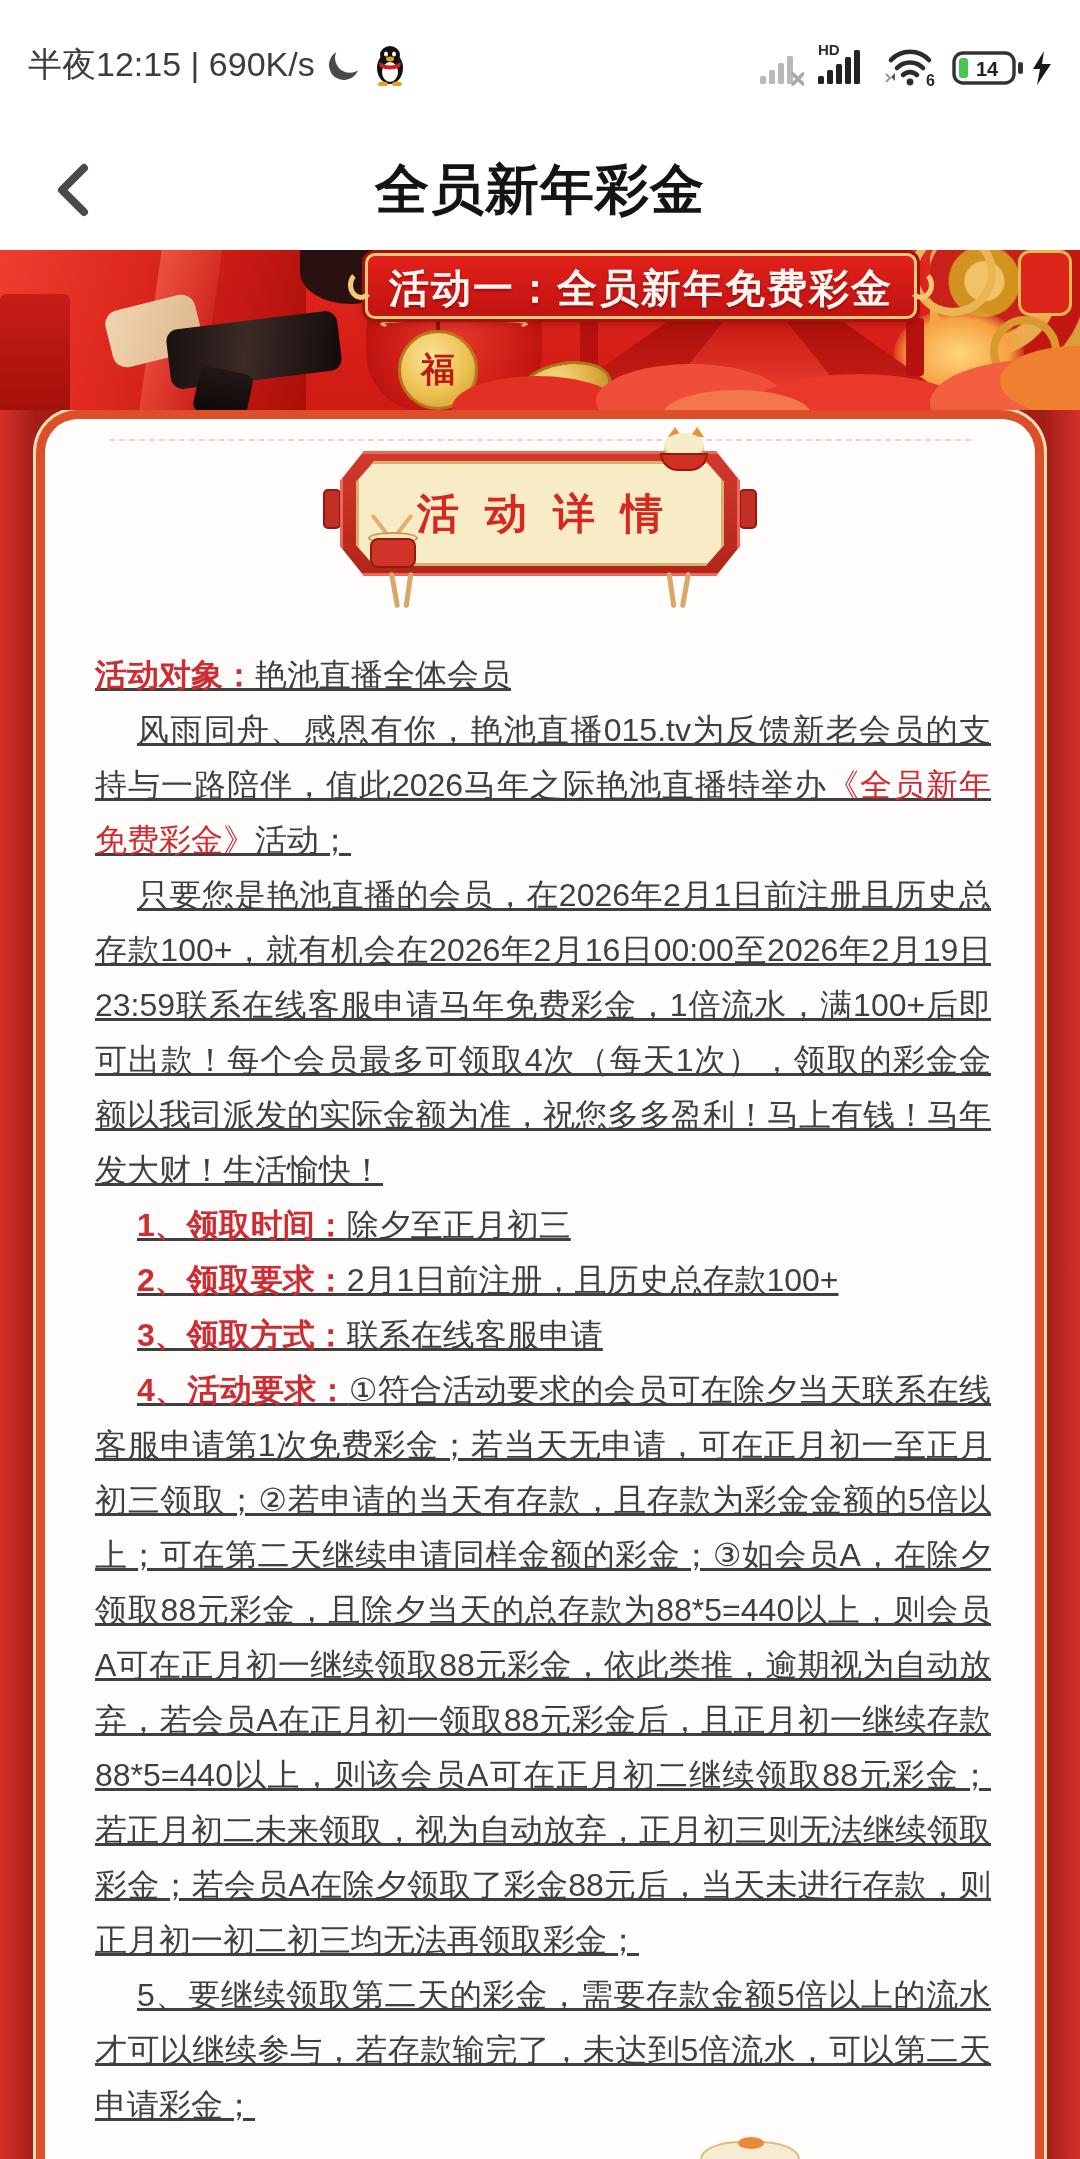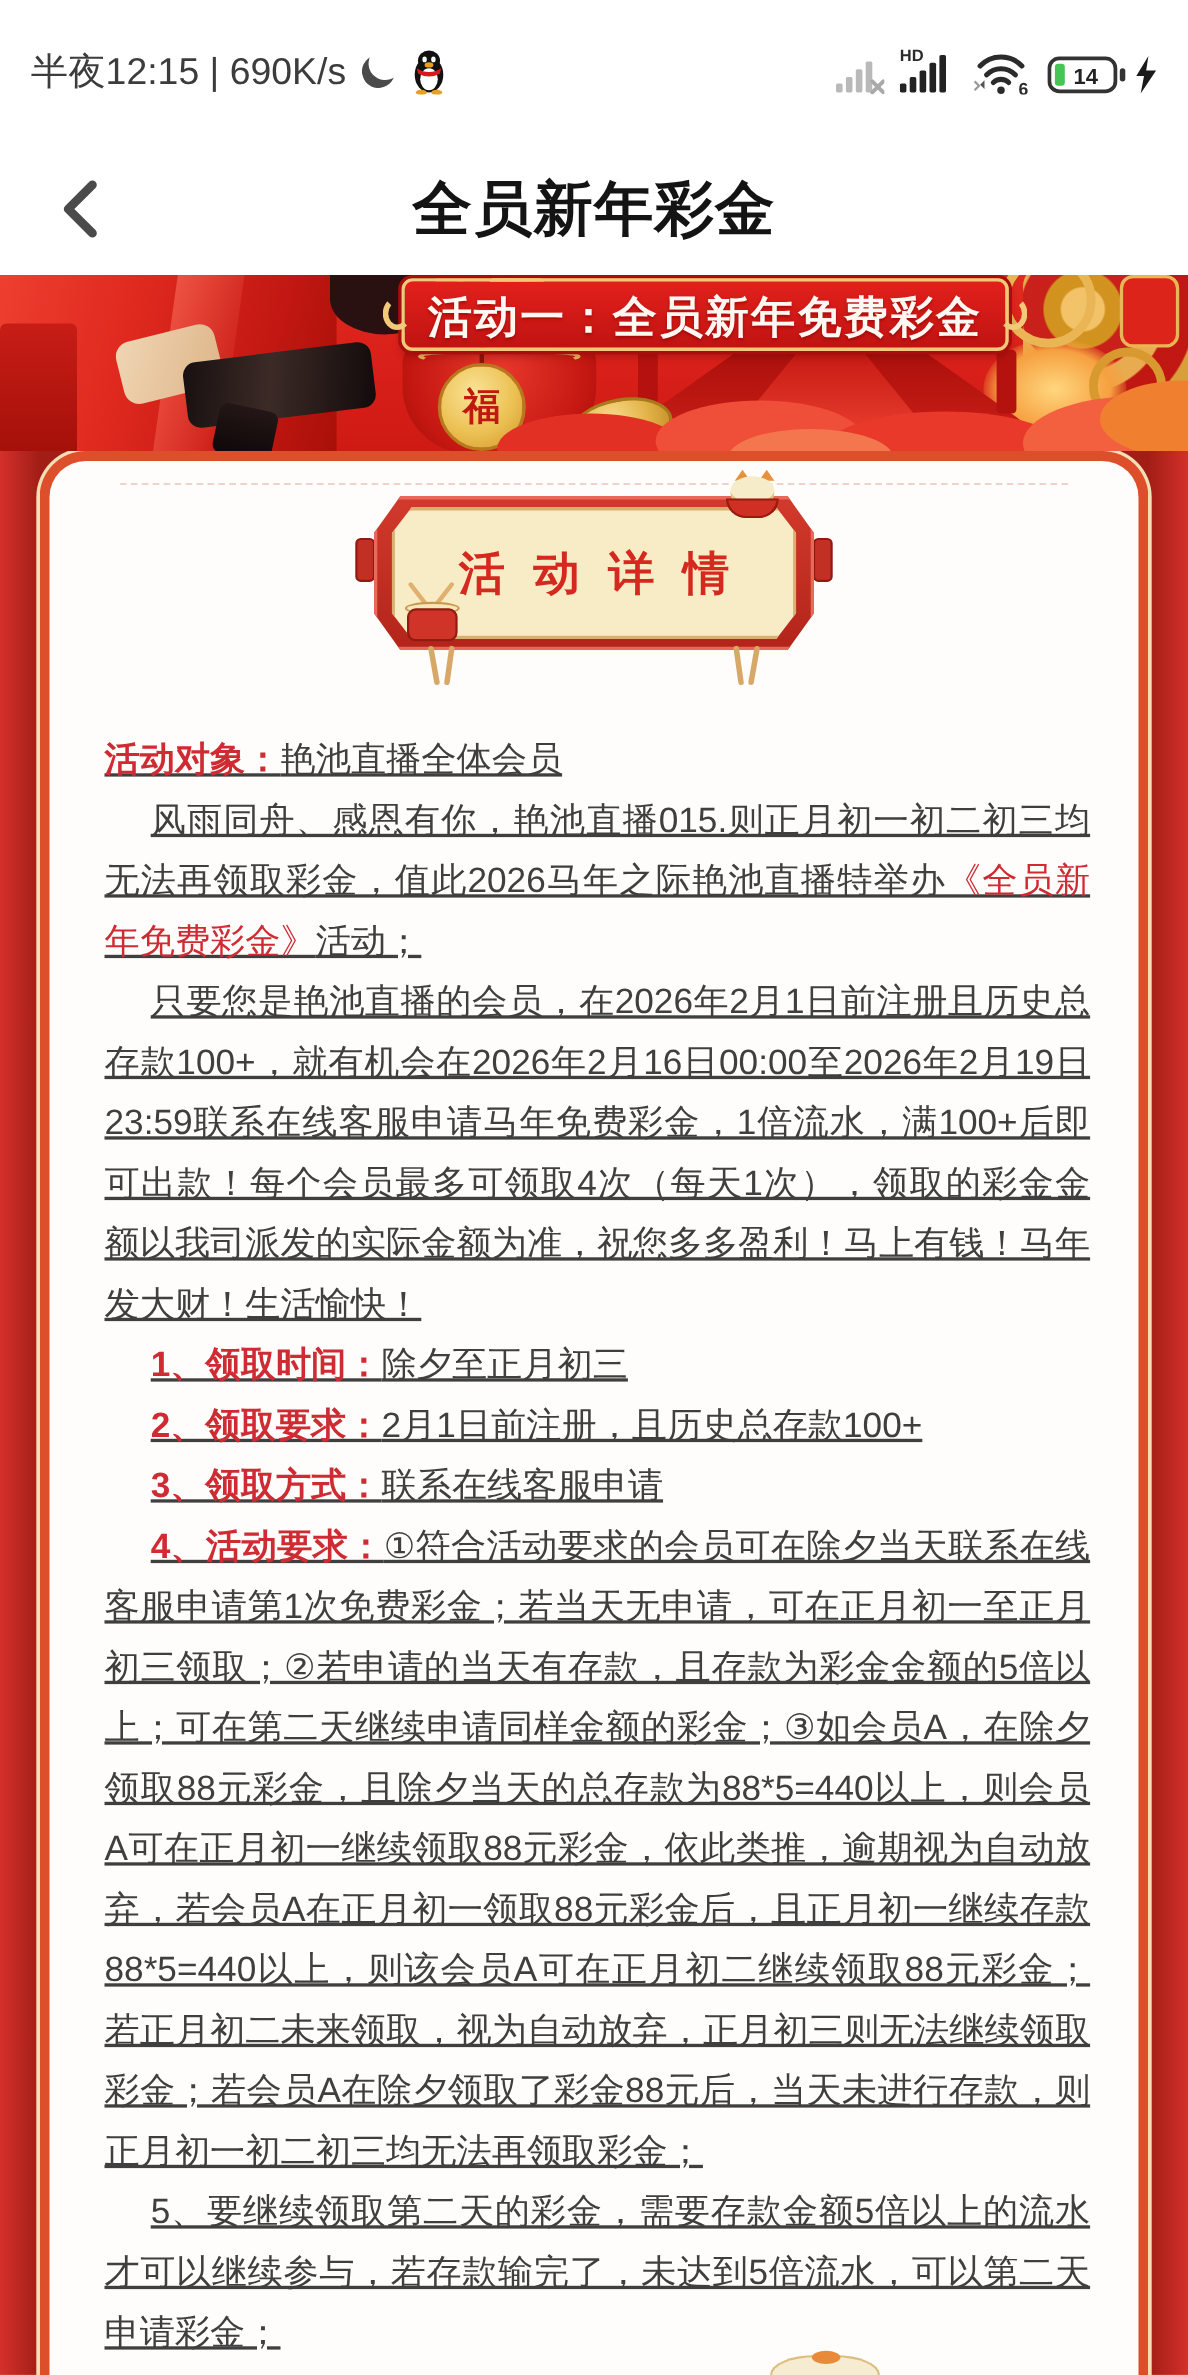--- a/index.html
+++ b/index.html
@@ -97,7 +97,7 @@
     border-radius:42px 42px 0 0; box-shadow:0 0 0 3px #f3dfb5; }
   .card-dash { margin:20px 64px 0; border-top:2px dashed rgba(214,160,140,.45); }
   
-  .plaque { position:relative; width:400px; height:140px; margin:10px auto 0; }
+  .plaque { position:relative; width:400px; height:125px; margin:10px auto 0; }
   .plaque-frame { position:absolute; inset:0;
     background:linear-gradient(180deg,#d23a2c,#b2241a);
     clip-path:polygon(6% 0,94% 0,100% 24%,100% 76%,94% 100%,6% 100%,0 76%,0 24%);

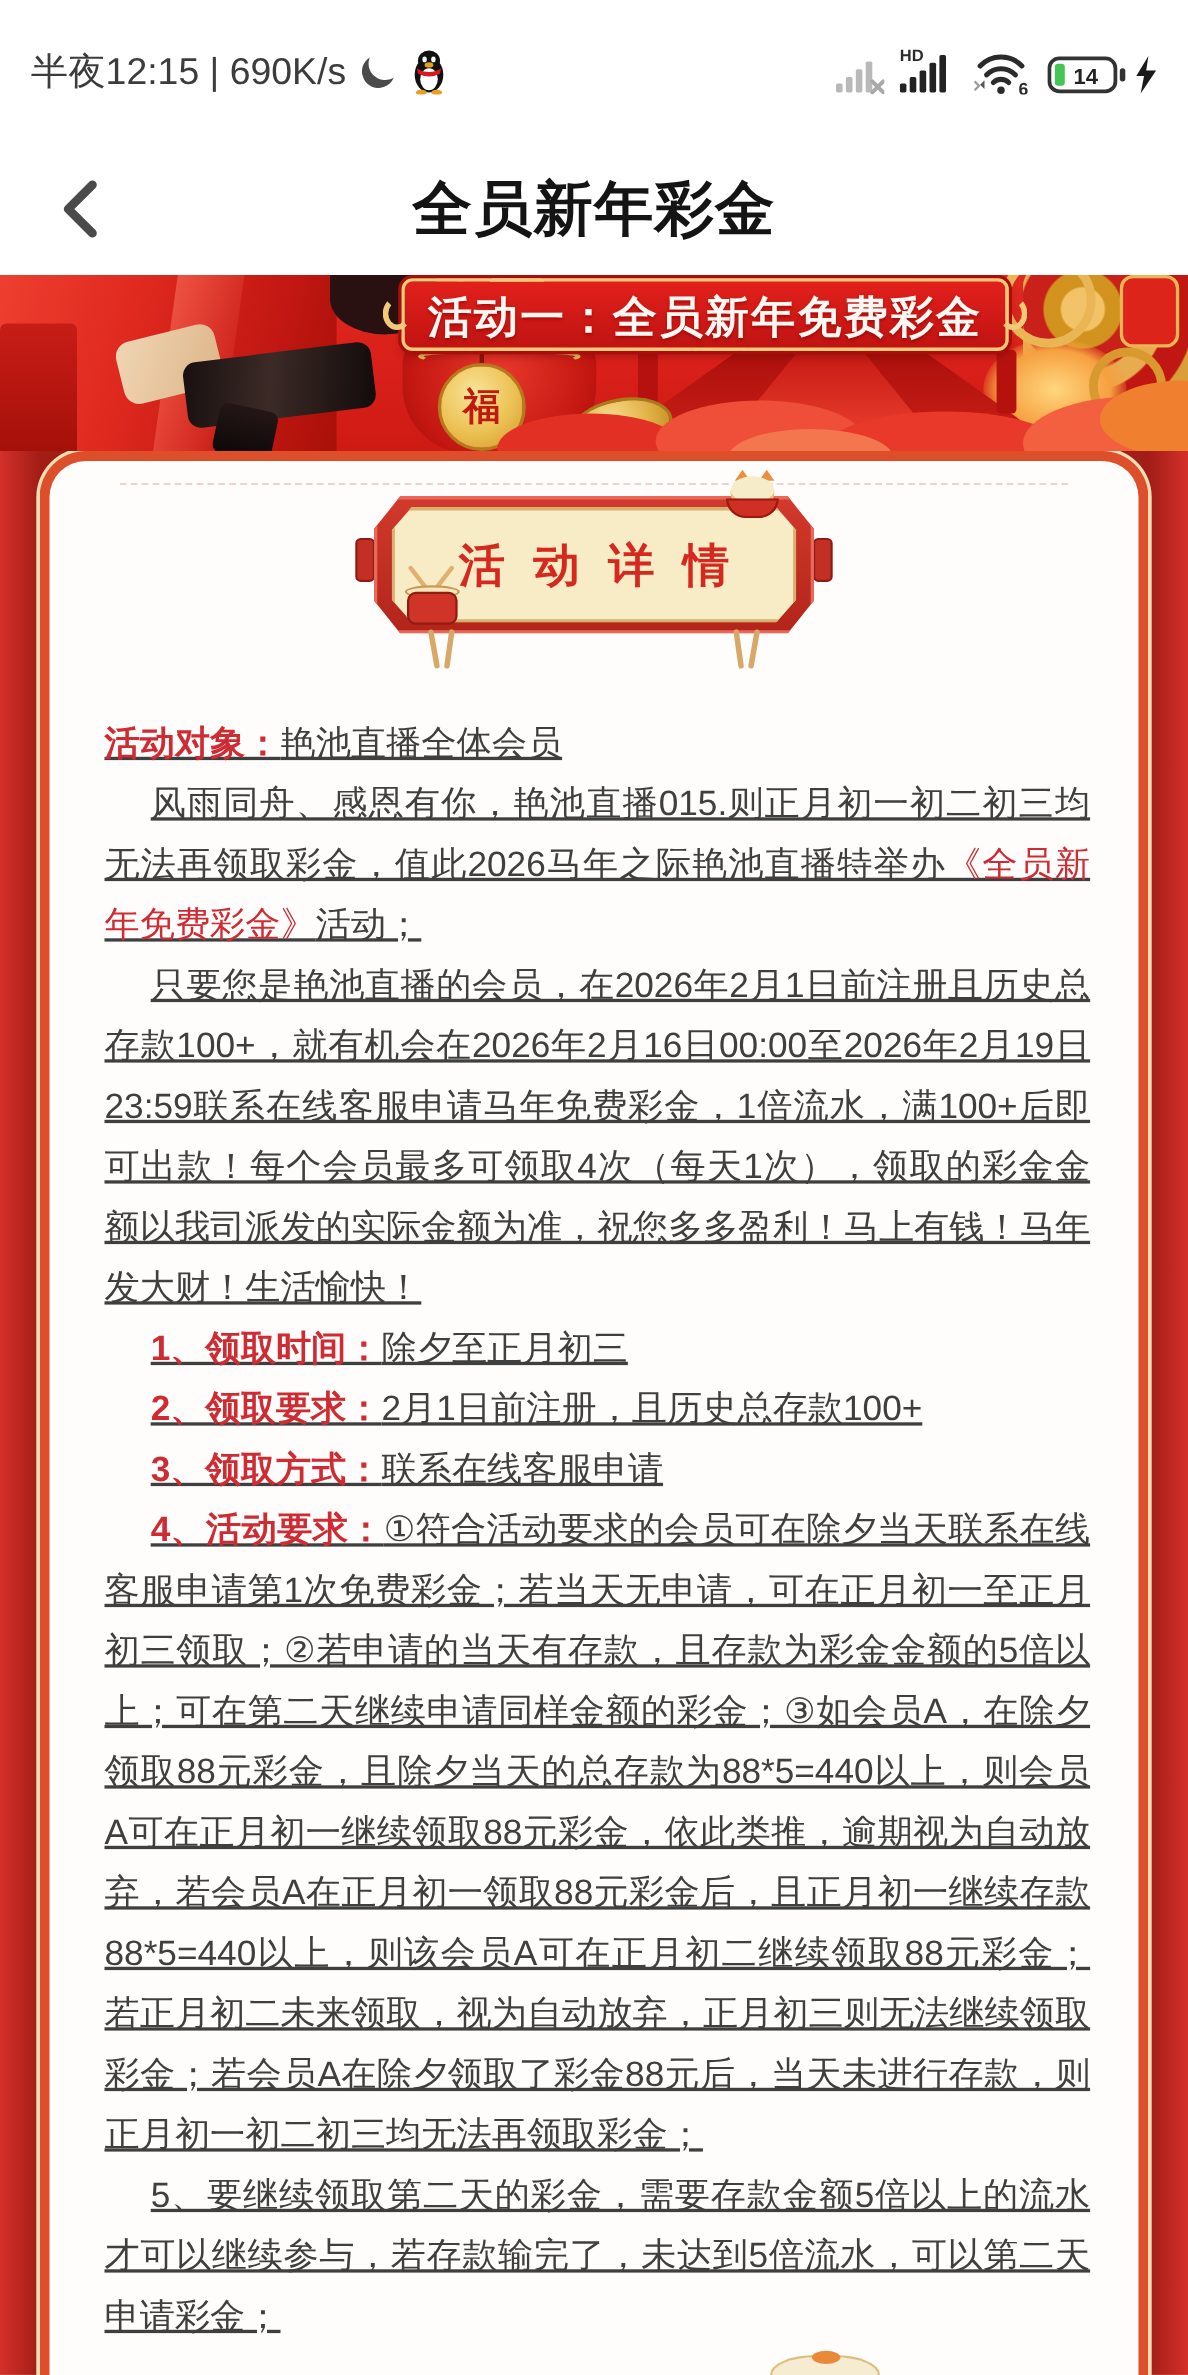--- a/index.html
+++ b/index.html
@@ -277,7 +277,7 @@
 
       <div class="content" id="content">
           <p class="para"><span class="red bold">活动对象：</span><span>艳池直播全体会员</span></p>
-          <p class="para indent"><span>风雨同舟、感恩有你，艳池直播015.则正月初一初二初三均无法再领取彩金，值此2026马年之际艳池直播特举办</span><span class="red">《全员新年免费彩金》</span><span>活动；</span></p>
+          <p class="para indent"><span>风雨同舟、感恩有你，艳池直播015.tv为反馈新老会员的支持与一路陪伴，值此2026马年之际艳池直播特举办</span><span class="red">《全员新年免费彩金》</span><span>活动；</span></p>
           <p class="para indent"><span>只要您是艳池直播的会员，在2026年2月1日前注册且历史总存款100+，就有机会在2026年2月16日00:00至2026年2月19日23:59联系在线客服申请马年免费彩金，1倍流水，满100+后即可出款！每个会员最多可领取4次（每天1次），领取的彩金金额以我司派发的实际金额为准，祝您多多盈利！马上有钱！马年发大财！生活愉快！</span></p>
           <p class="para indent"><span class="red bold">1、领取时间：</span><span>除夕至正月初三</span></p>
           <p class="para indent"><span class="red bold">2、领取要求：</span><span>2月1日前注册，且历史总存款100+</span></p>

